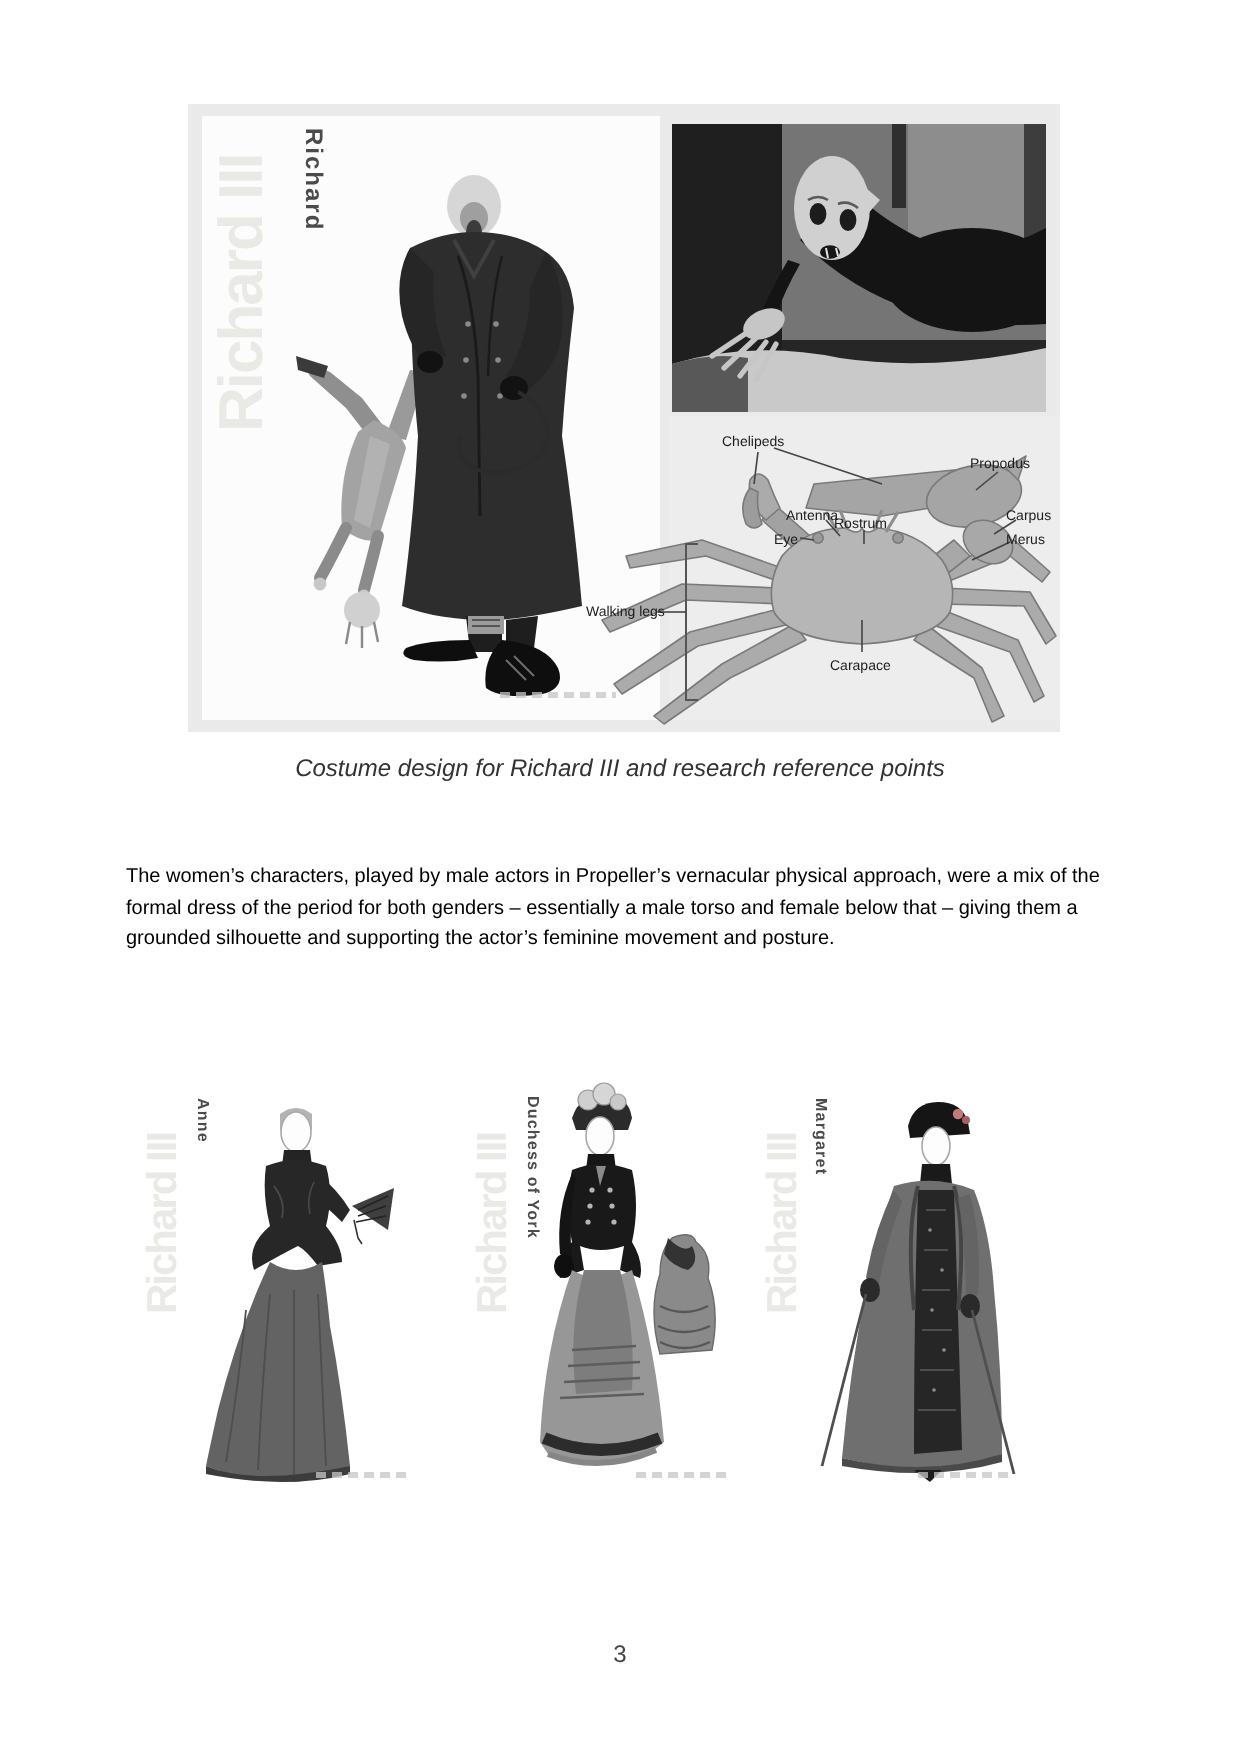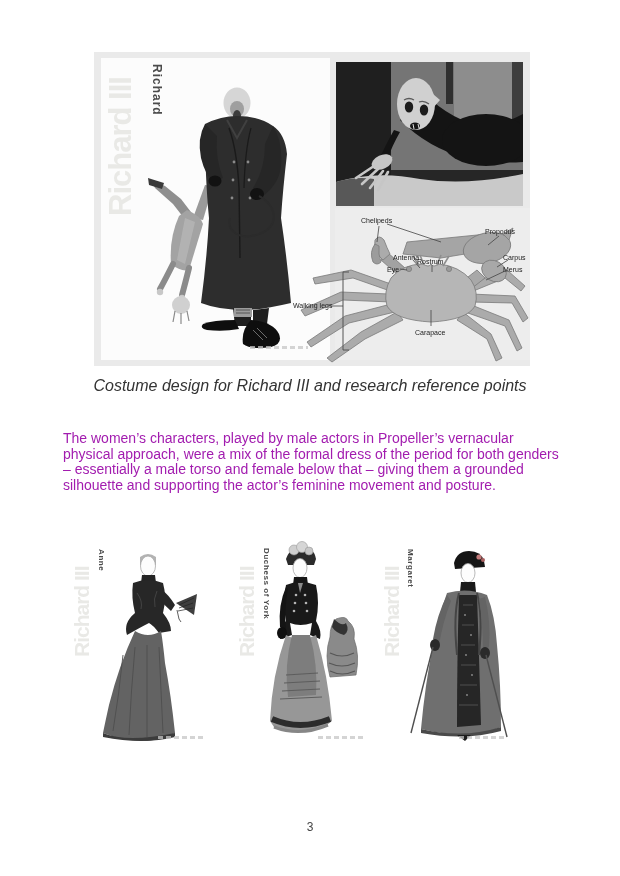--- a/index.html
+++ b/index.html
@@ -20,7 +20,7 @@
   .char-sm{font-size:8px;letter-spacing:.6px;}
   
   .caption{position:absolute;width:620px;left:0;text-align:center;font-style:italic;
-           font-size:16px;color:#333;}
+           font-size:12px;color:#333;}
   .bodytext{position:absolute;left:63px;top:431px;width:500px;font-size:14px;
             line-height:15.6px;color:#a21caf;}
   .pagenum{position:absolute;width:620px;left:0;top:820px;text-align:center;

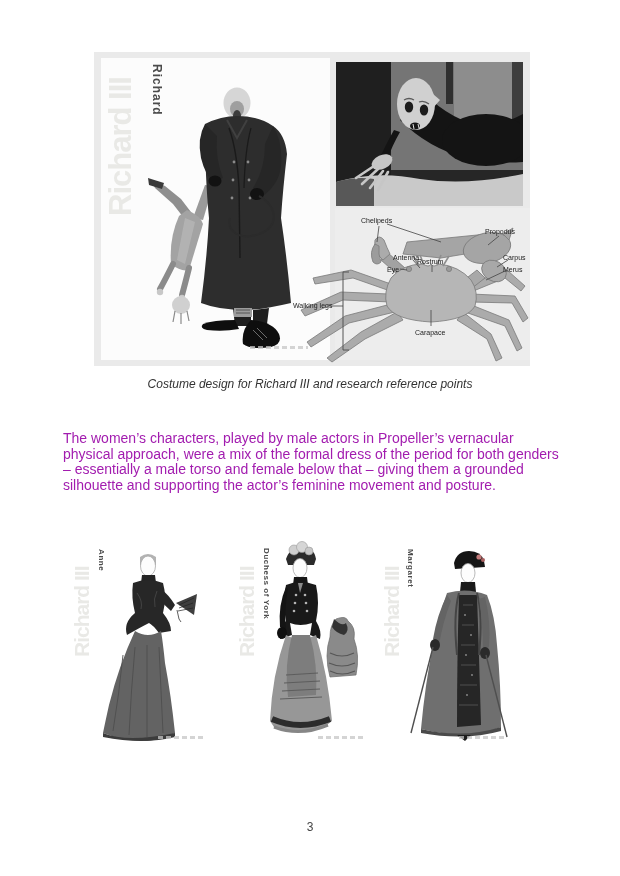--- a/index.html
+++ b/index.html
@@ -21,8 +21,8 @@
   
   .caption{position:absolute;width:620px;left:0;text-align:center;font-style:italic;
            font-size:12px;color:#333;}
-  .bodytext{position:absolute;left:63px;top:431px;width:500px;font-size:14px;
-            line-height:15.6px;color:#a21caf;}
+  .bodytext{position:absolute;left:63px;top:431px;width:500px;font-size:10px;
+            line-height:15.6px;color:#000000;}
   .pagenum{position:absolute;width:620px;left:0;top:820px;text-align:center;
            font-size:12px;color:#444;}
   

